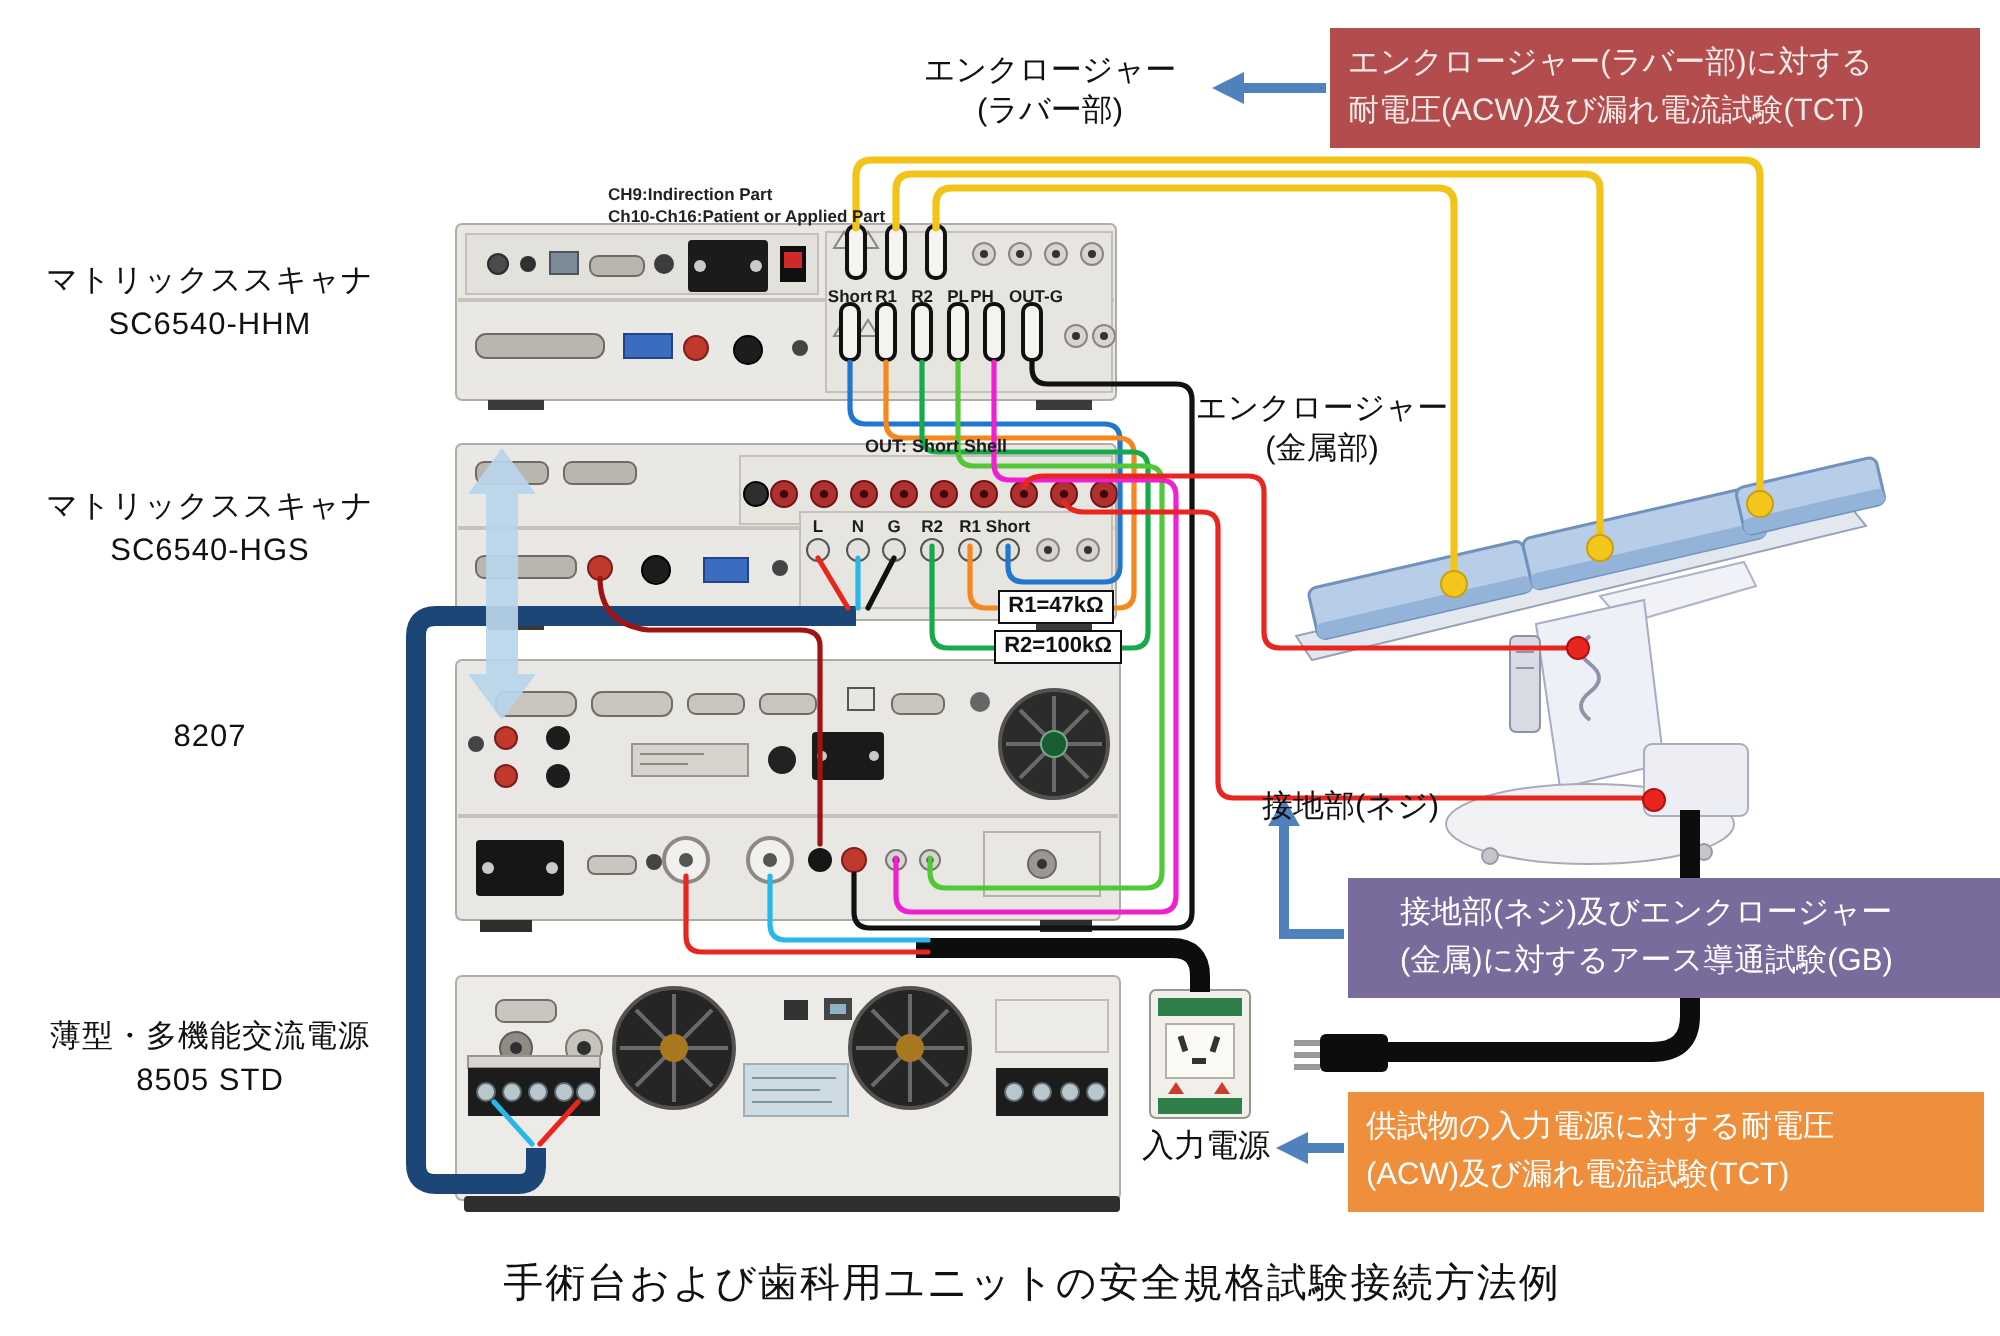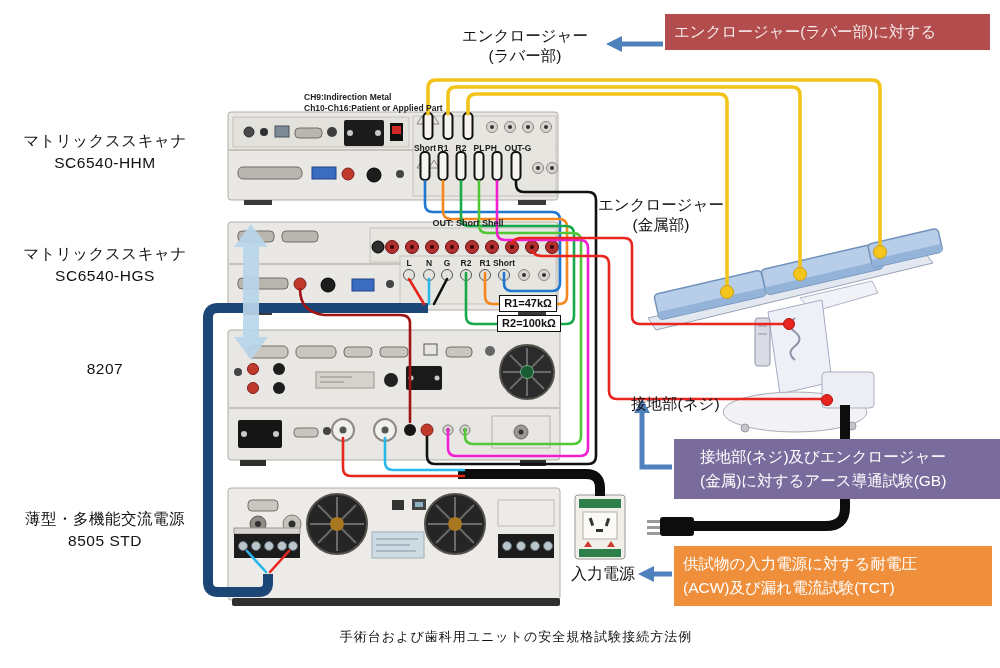--- a/index.html
+++ b/index.html
@@ -378,6 +378,7 @@
 
   <div class="callout" style="left:665px;top:14px;width:307px;background:#b34d4d;color:#f6e9e9;">
     <div>エンクロージャー(ラバー部)に対する</div>
+    <div>耐電圧(ACW)及び漏れ電流試験(TCT)</div>
   </div>
   <div class="callout" style="left:674px;top:439px;width:300px;background:#7a6b9d;padding-left:26px;">
     <div>接地部(ネジ)及びエンクロージャー</div>

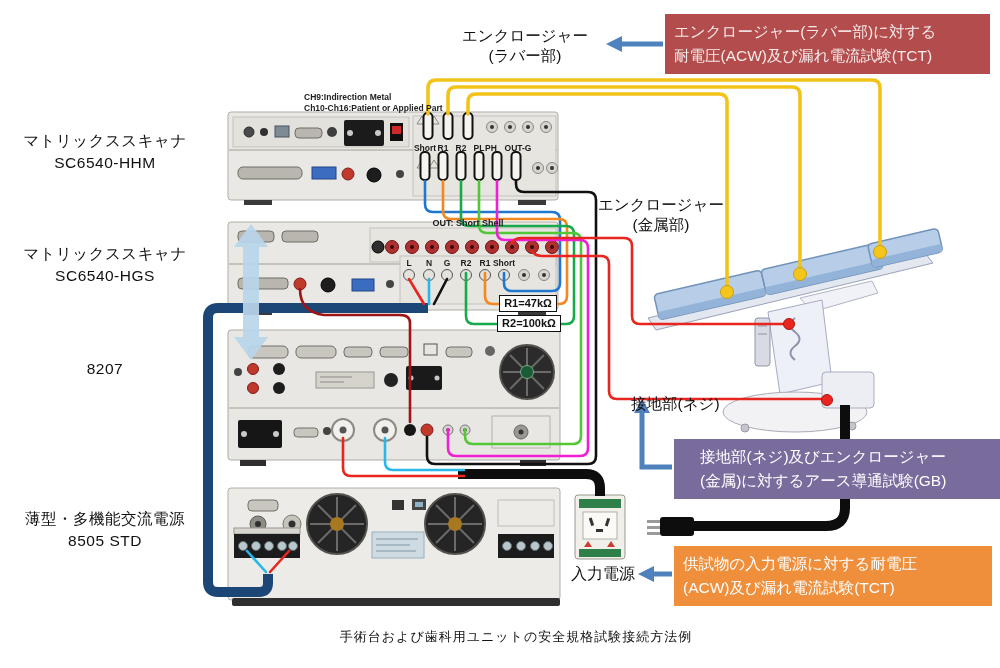--- a/index.html
+++ b/index.html
@@ -343,7 +343,7 @@
   </div>
 
   <div class="abs smallnote" style="left:304px;top:92px;">
-    <div>CH9:Indirection Metal</div>
+    <div>CH9:Indirection Part</div>
     <div>Ch10-Ch16:Patient or Applied Part</div>
   </div>
 

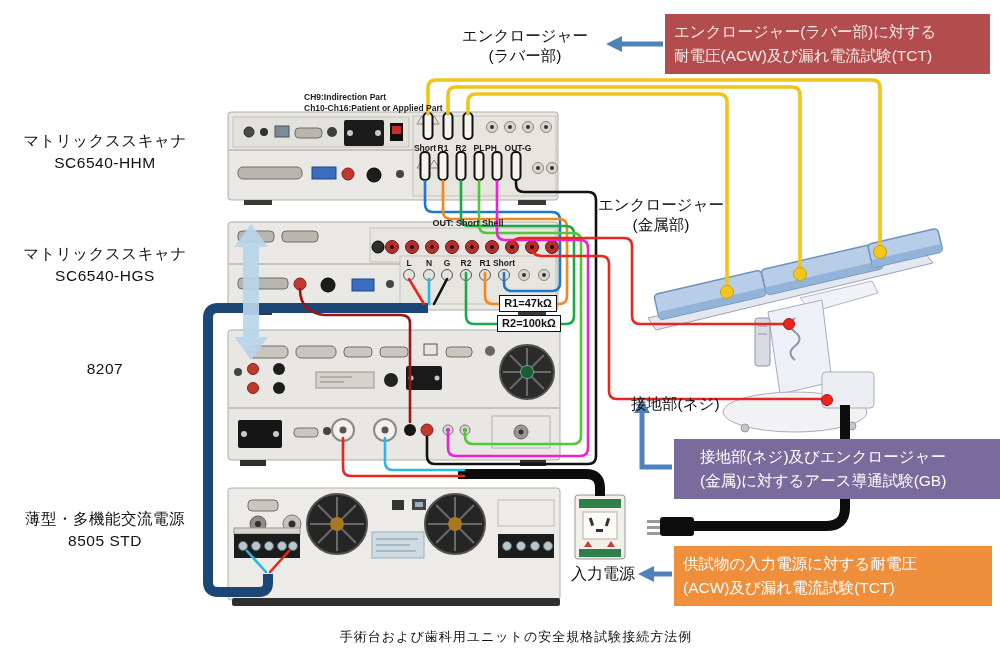--- a/index.html
+++ b/index.html
@@ -15,7 +15,7 @@
   .callout div{white-space:nowrap;}
   .rbox{position:absolute;background:#fff;border:1.6px solid #111;font-size:11px;font-weight:bold;
         text-align:center;color:#111;}
-  .caption{left:0;right:0;text-align:center;font-size:13px;letter-spacing:1px;color:#111;padding-left:32px;}
+  .caption{left:0;right:0;text-align:center;font-size:20px;letter-spacing:1px;color:#111;padding-left:32px;}
 </style>
 </head>
 <body>

